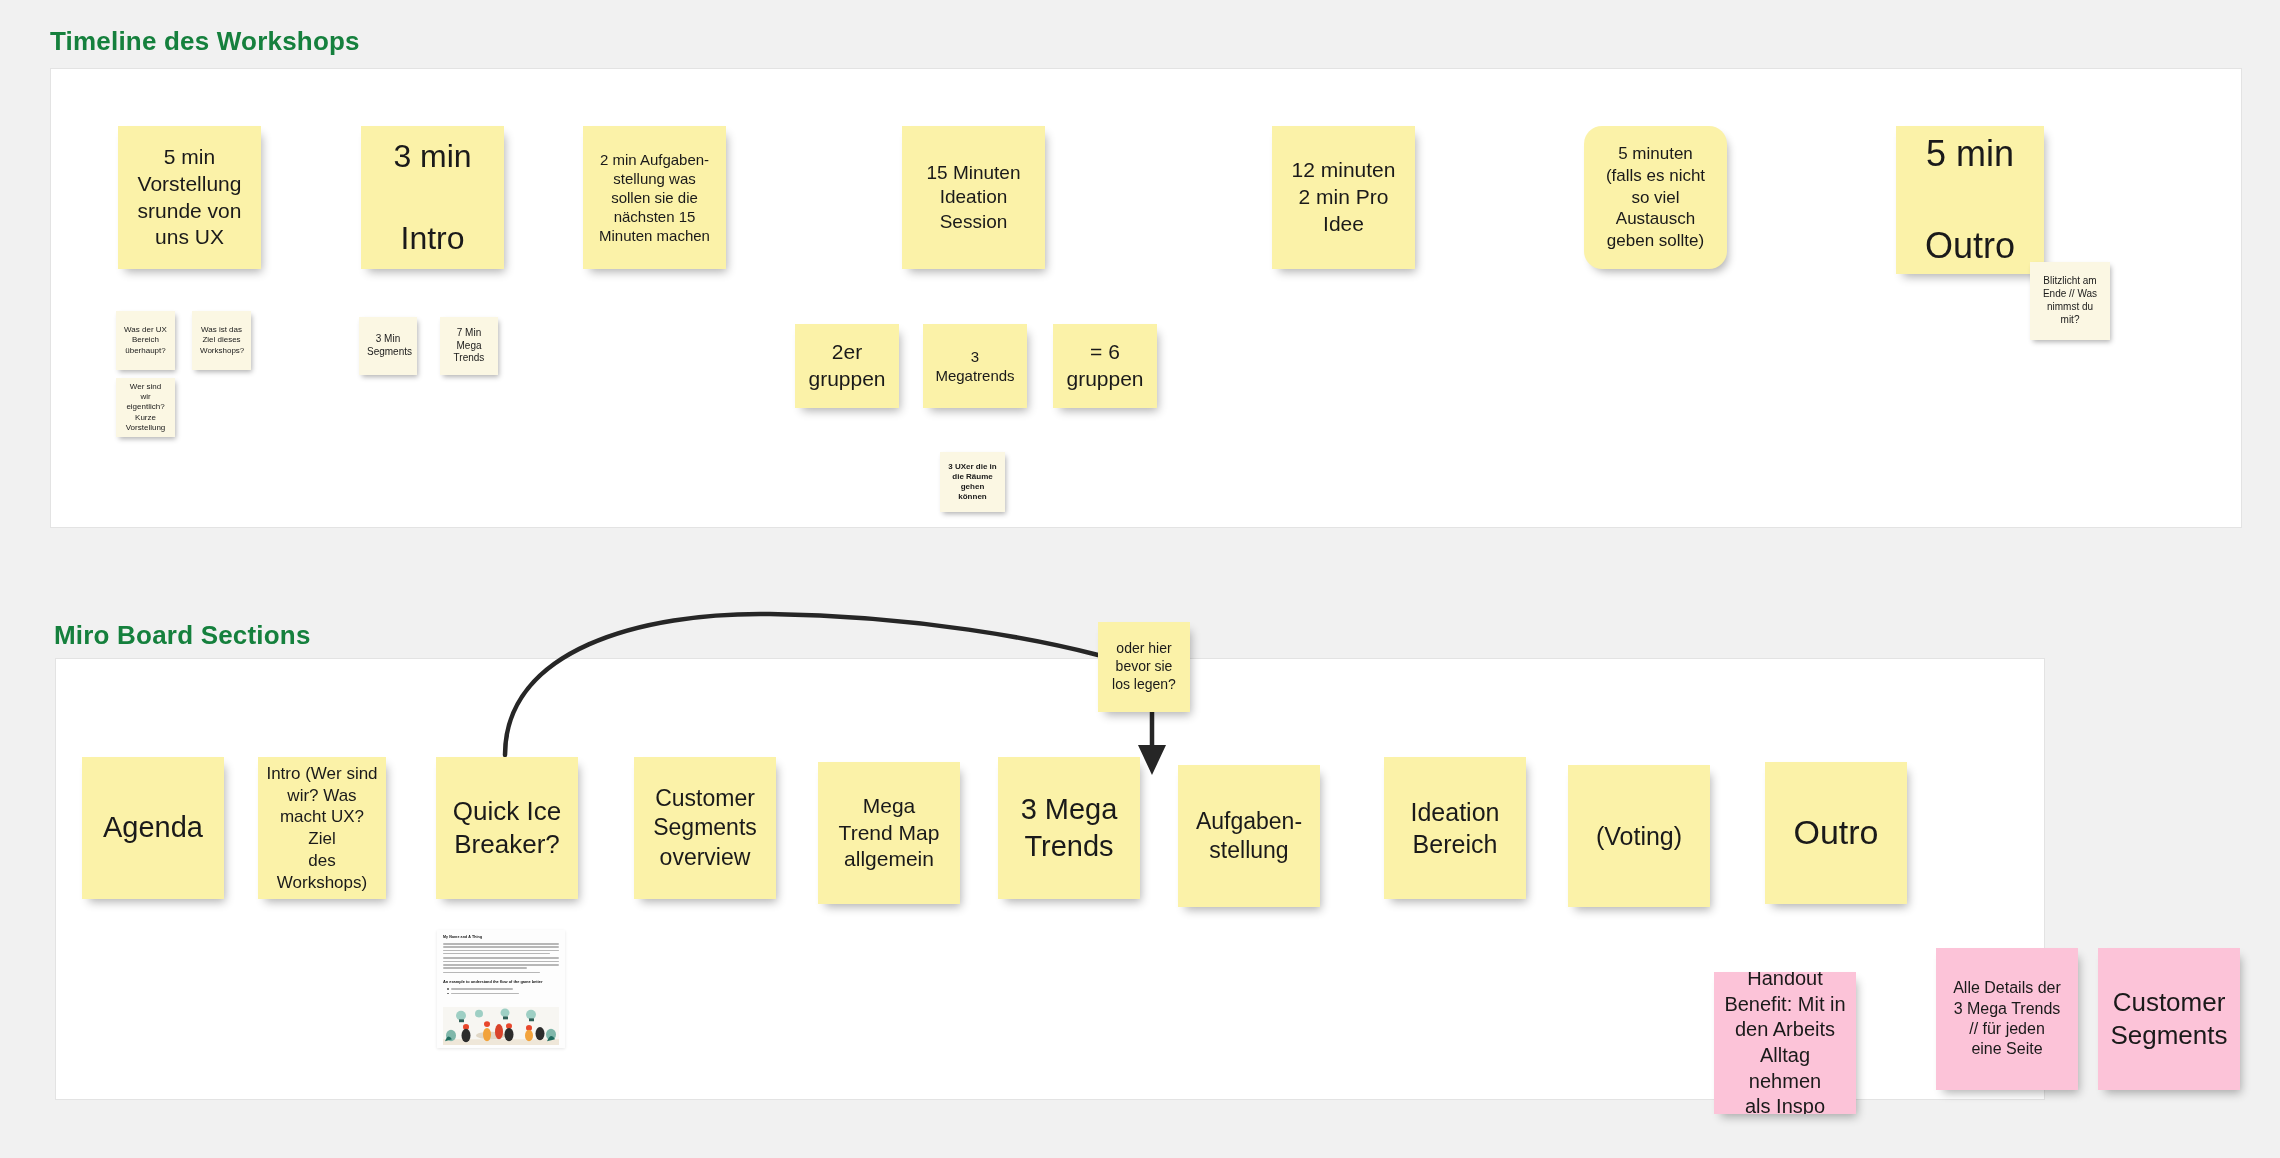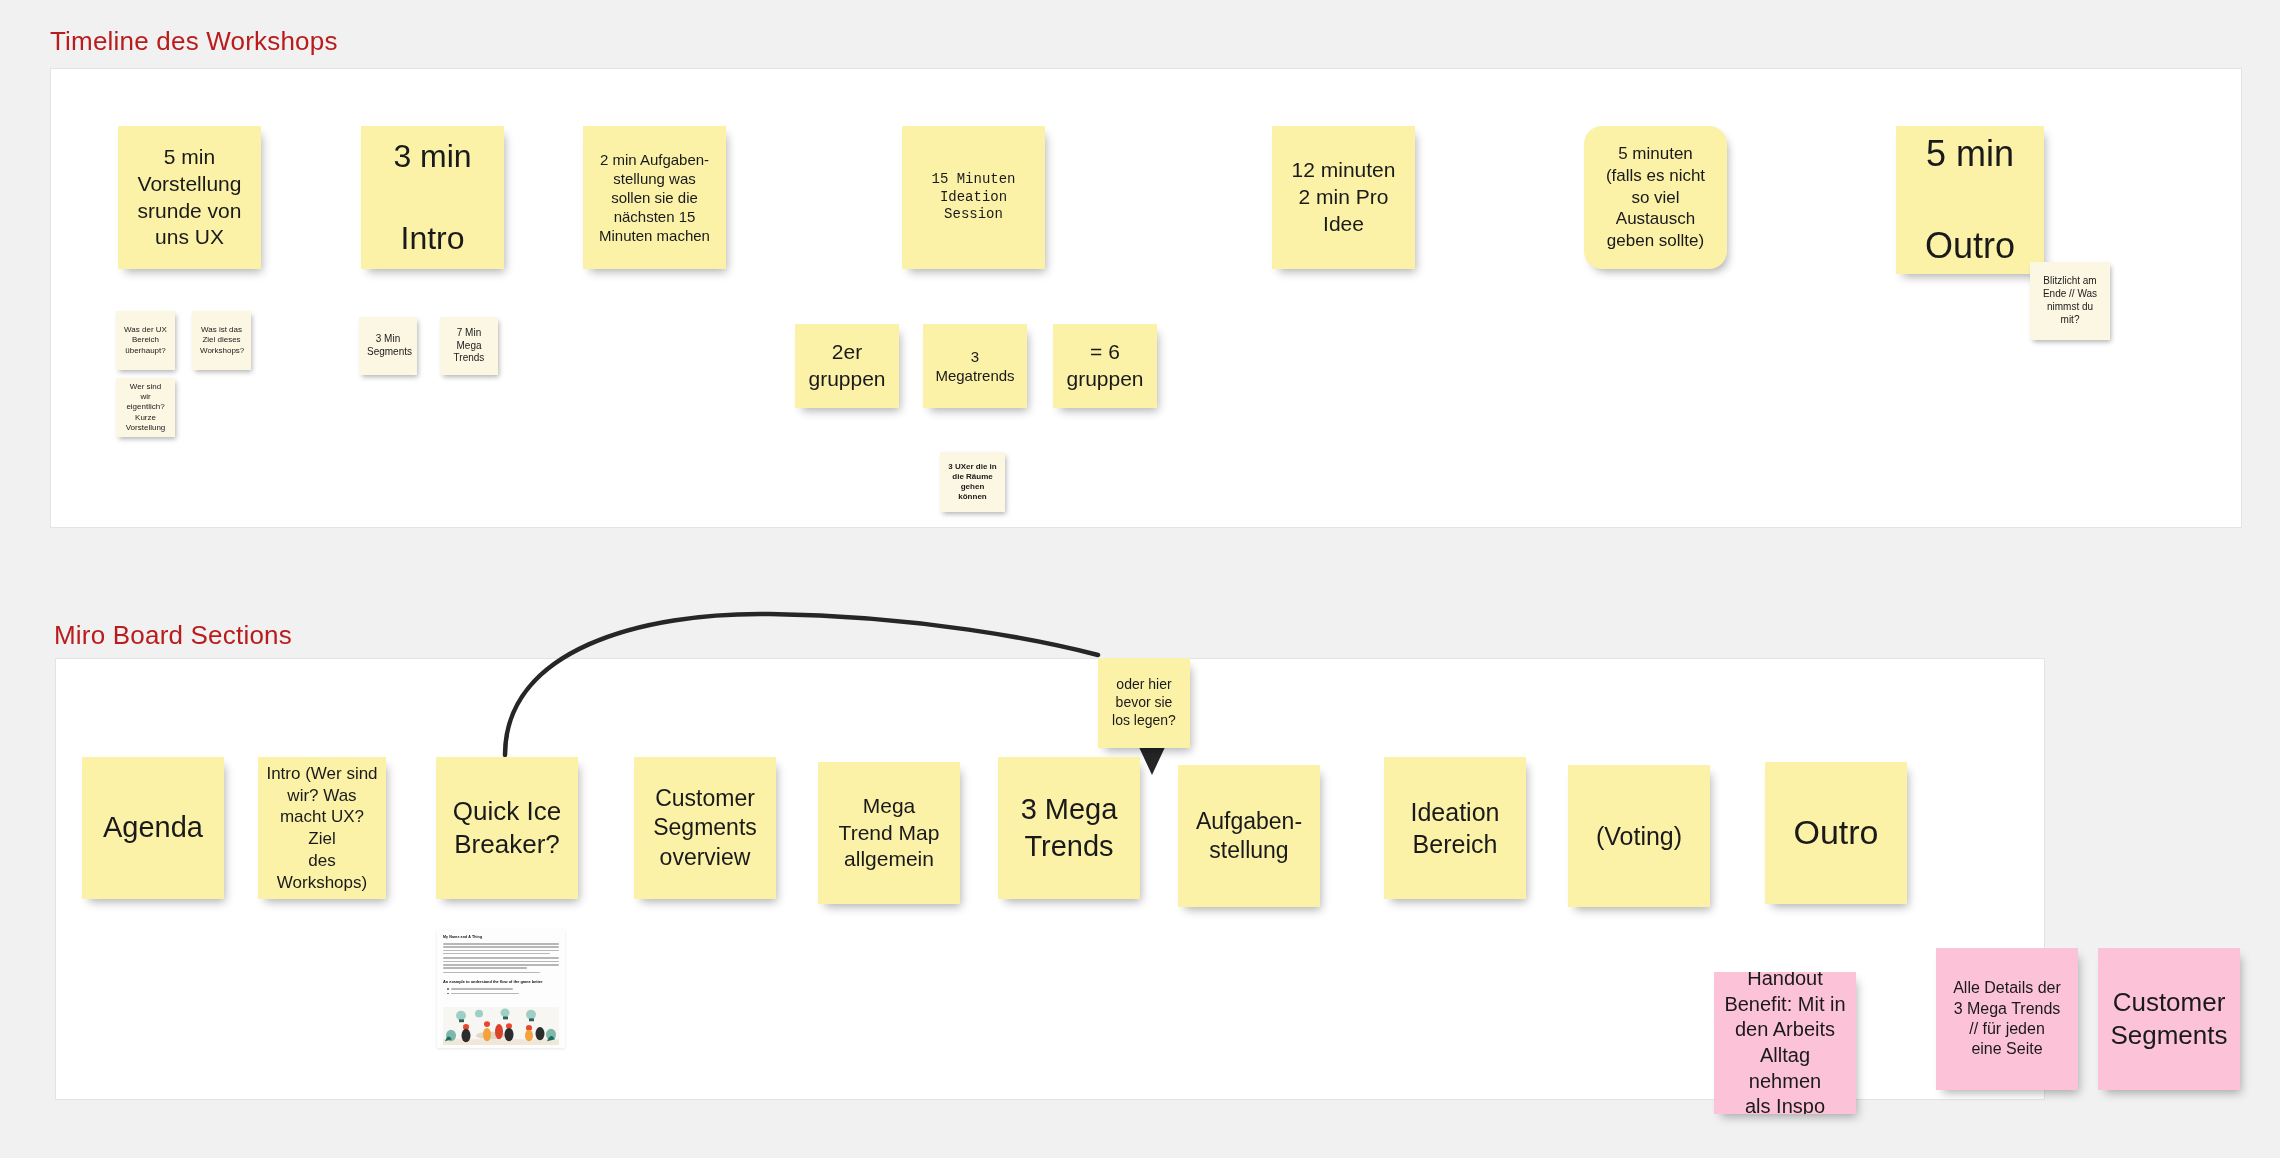--- a/index.html
+++ b/index.html
@@ -15,8 +15,8 @@
   .section-title {
     position: absolute;
     font-size: 26px;
-    color: #b91c1c;
-    font-weight: 400;
+    color: #15803d;
+    font-weight: 700;
     letter-spacing: 0.2px;
     white-space: nowrap;
   }

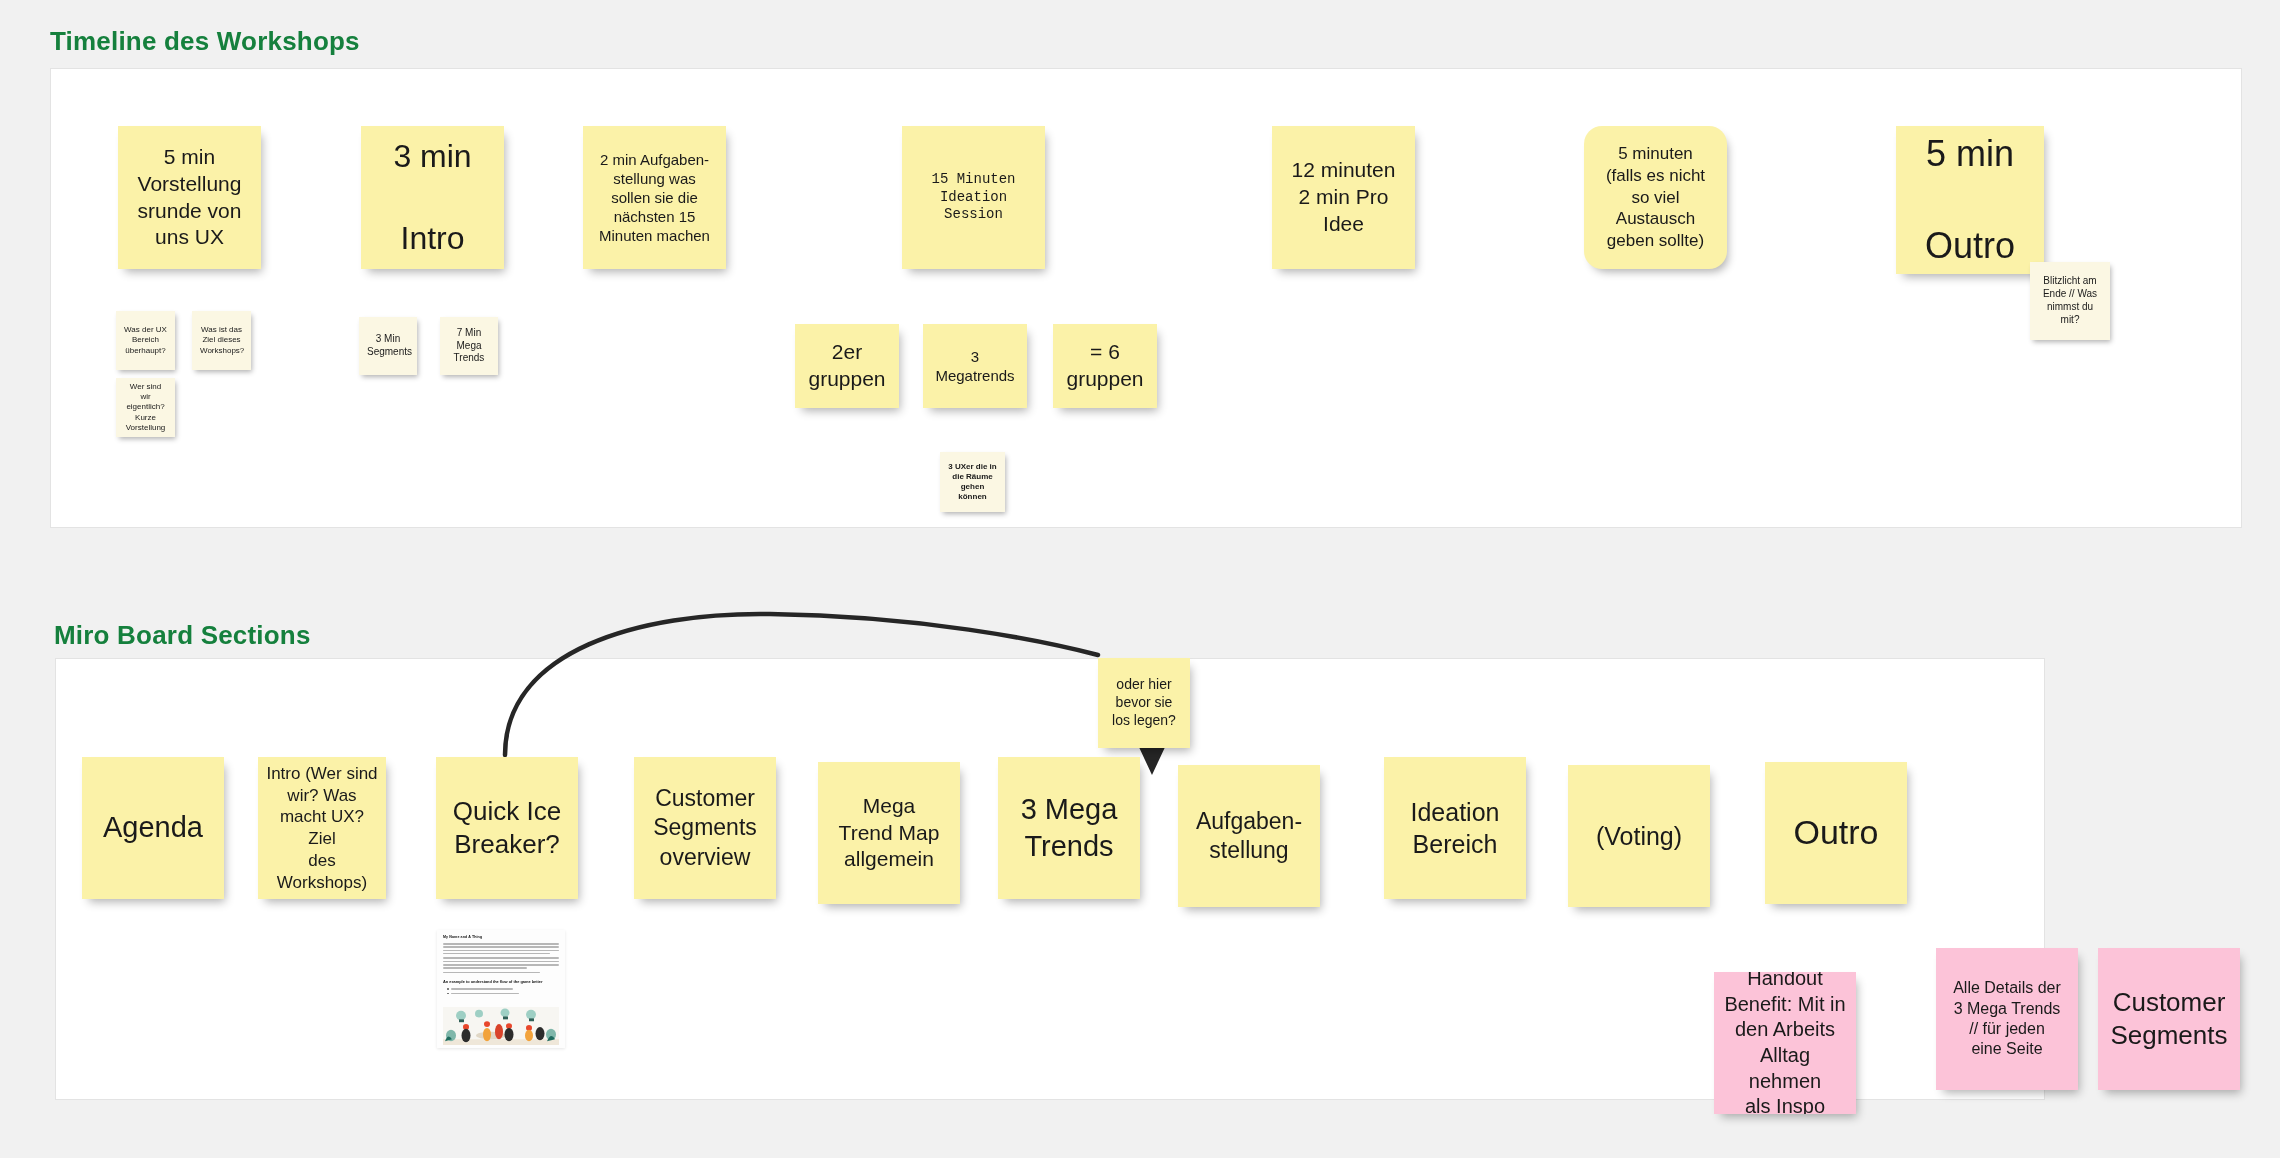--- a/index.html
+++ b/index.html
@@ -101,7 +101,7 @@
 Minuten machen</div>
   </div>
 
-  <div class="sticky" style="left:902px; top:126px; width:143px; height:143px; font-size:14px;font-family:Liberation Mono, monospace;">
+  <div class="sticky" style="left:902px; top:126px; width:143px; height:143px; font-size:19px;">
     <div class="txt">15 Minuten
 Ideation
 Session</div>

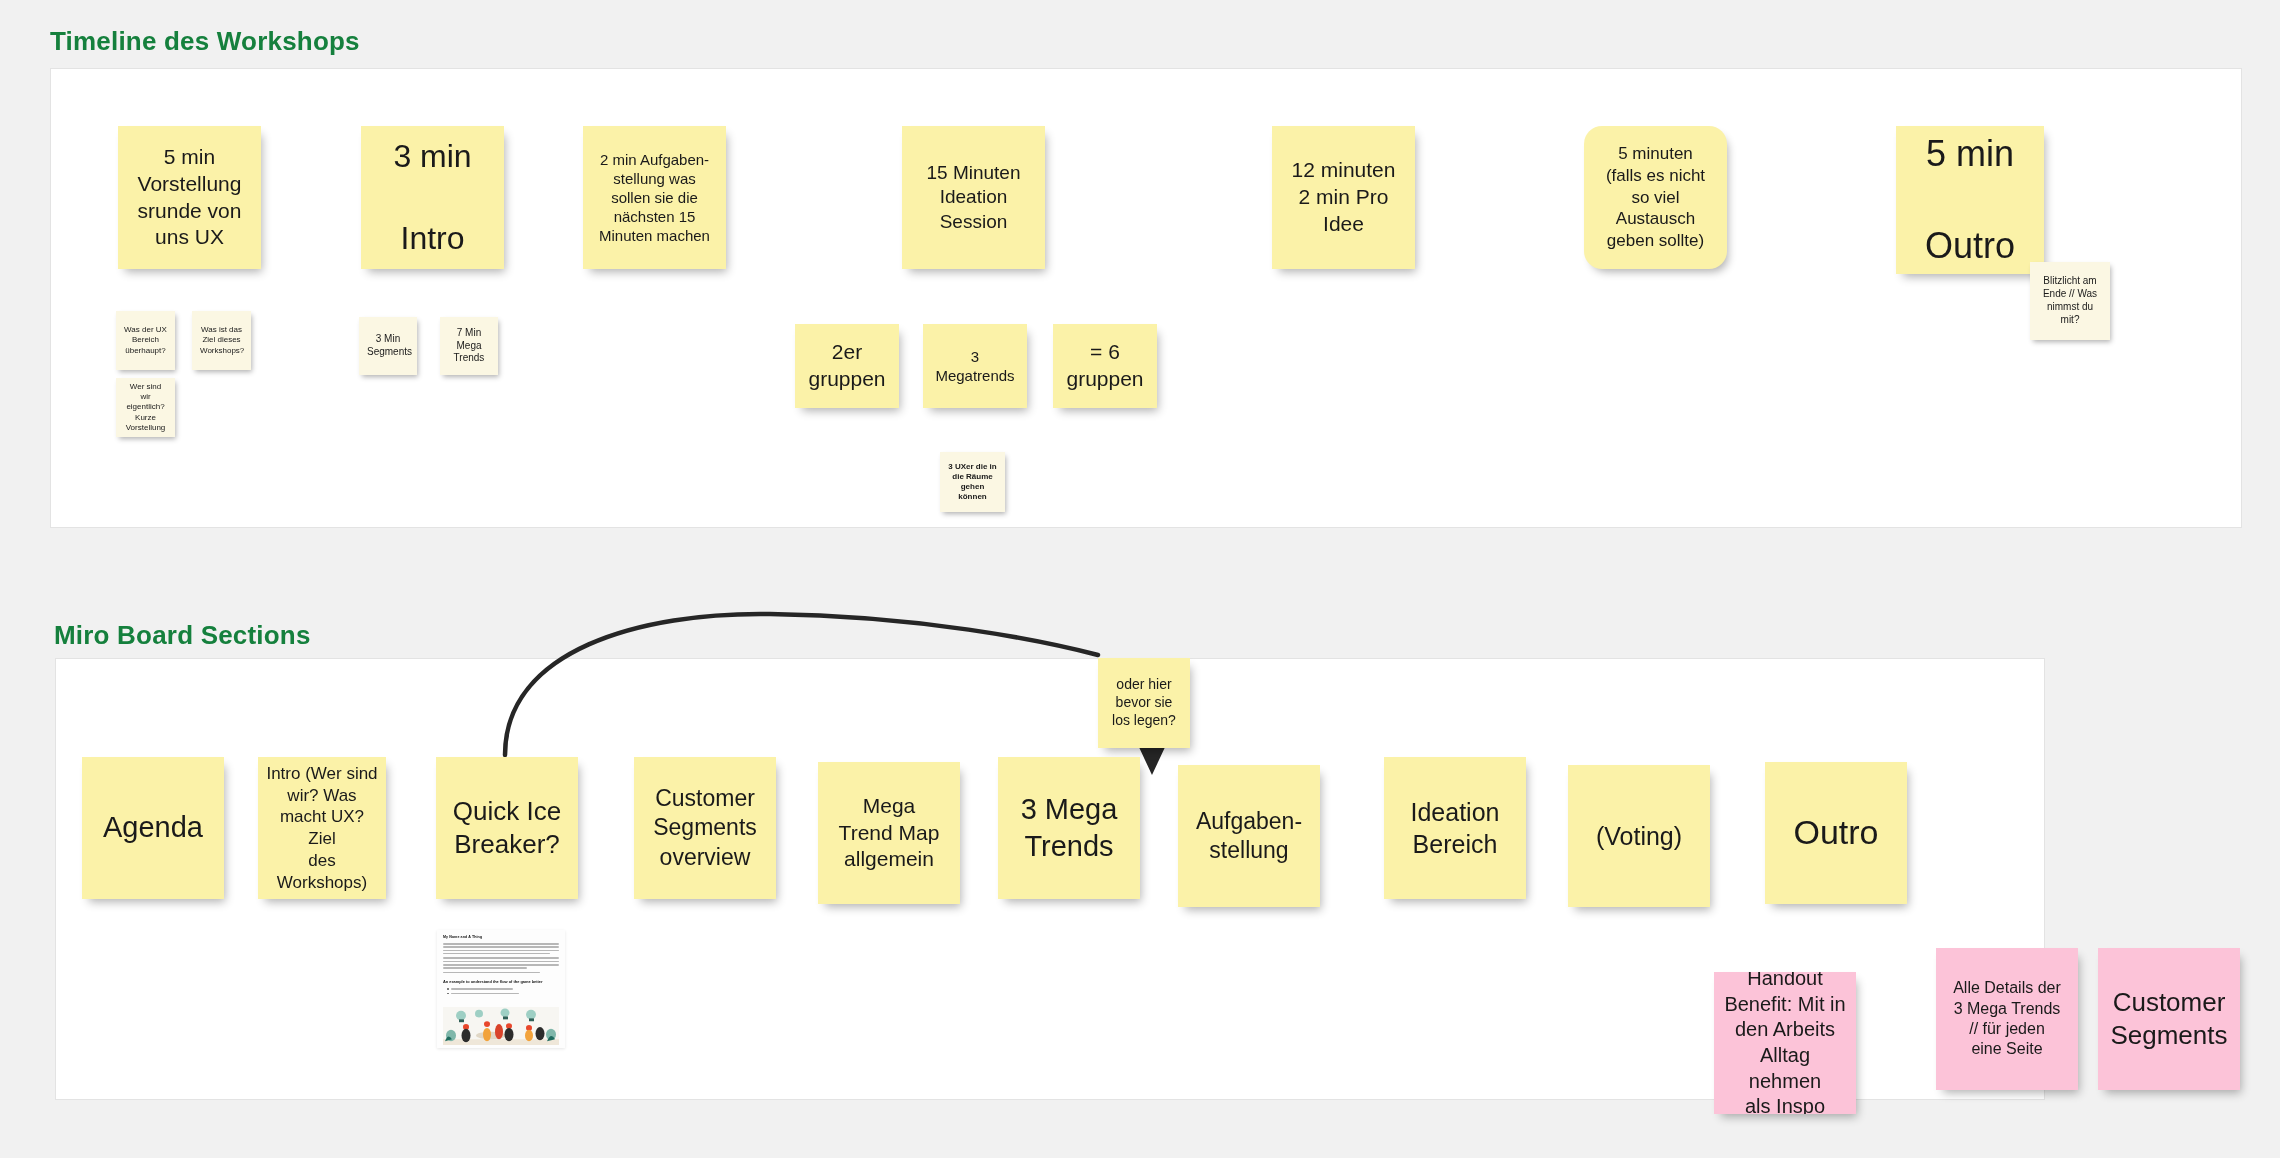--- a/index.html
+++ b/index.html
@@ -190,7 +190,7 @@
     <polygon points="1152,775 1138,745 1166,745" fill="#262626"></polygon>
   </svg>
 
-  <div class="sticky" style="left:1098px; top:622px; width:92px; height:90px; font-size:14px;margin-top:36px;">
+  <div class="sticky" style="left:1098px; top:622px; width:92px; height:90px; font-size:14px;">
     <div class="txt">oder hier
 bevor sie
 los legen?</div>

